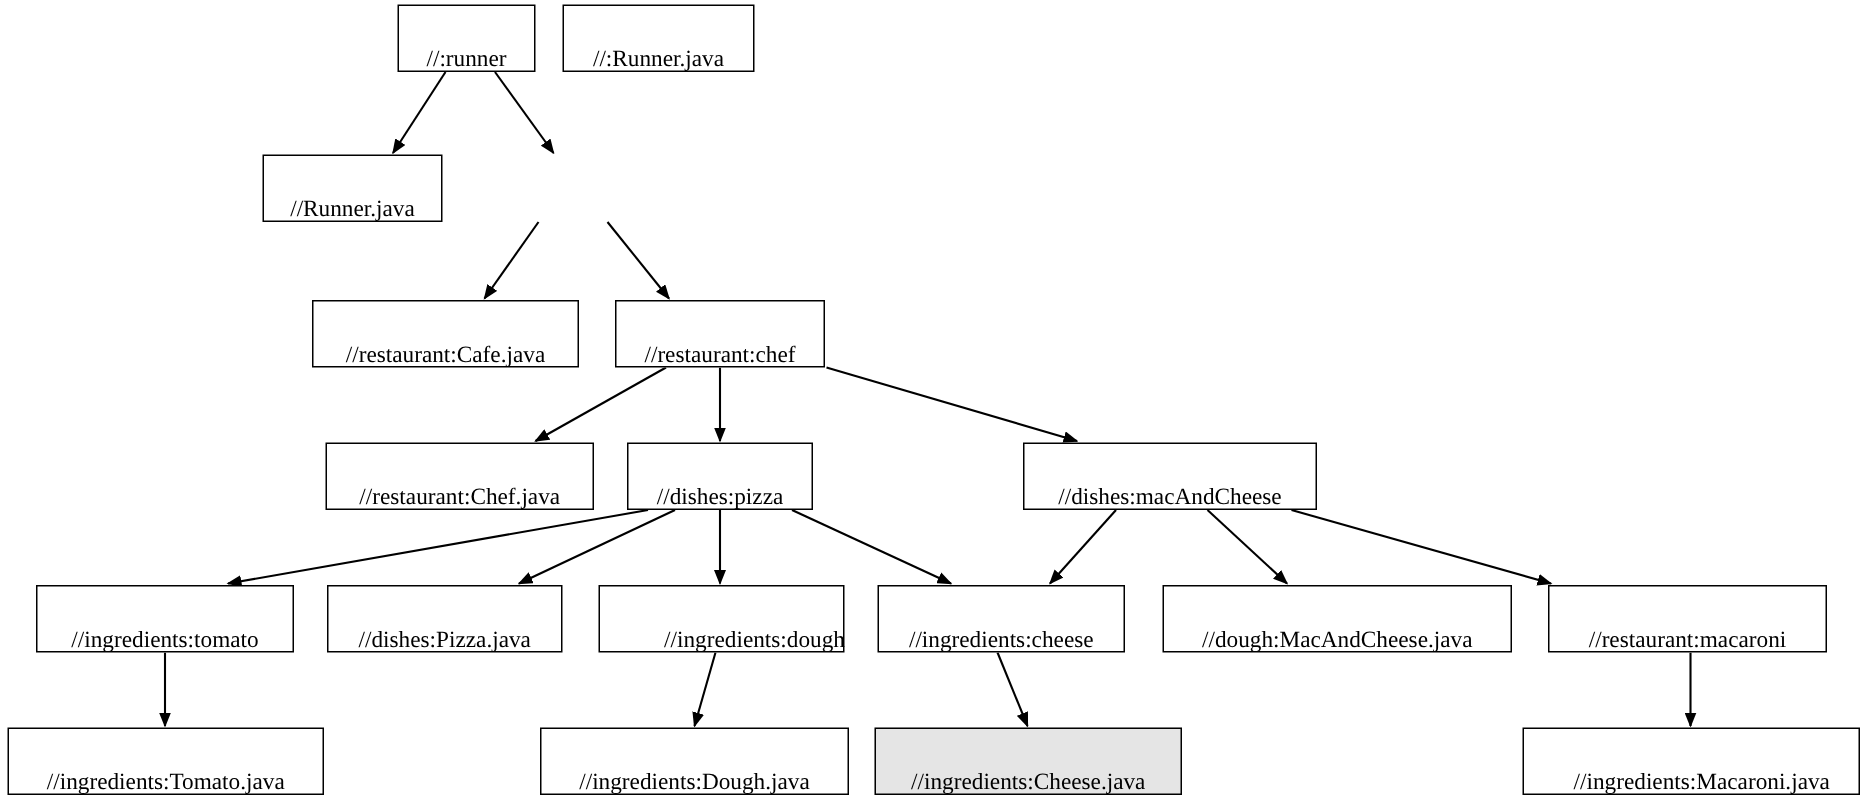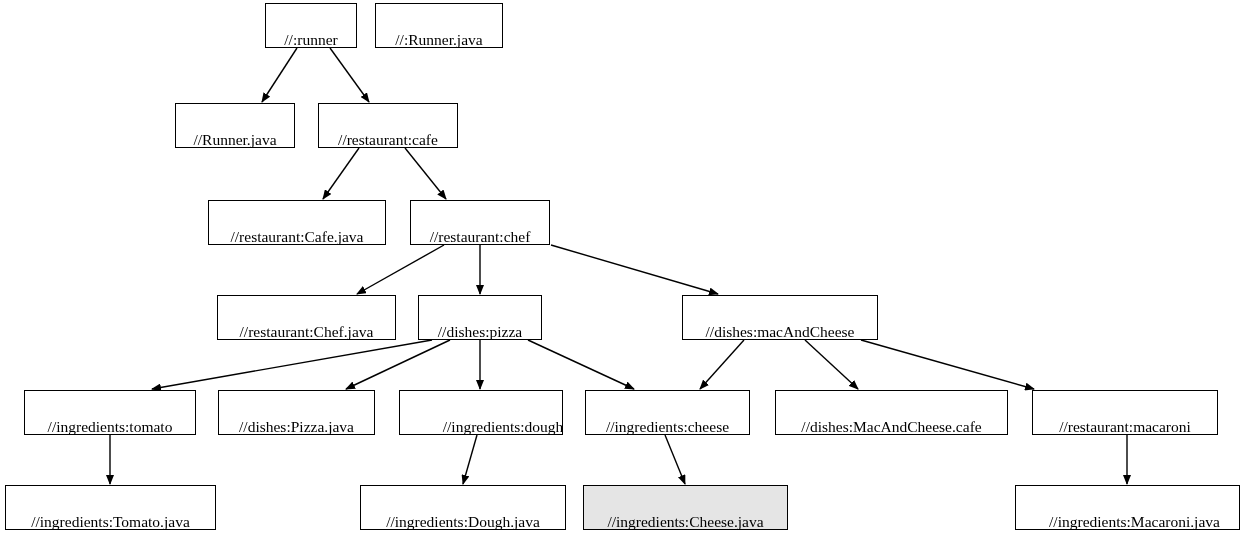--- a/index.html
+++ b/index.html
@@ -91,9 +91,6 @@
       <div class="graph-node" style="left: 175px; top: 103px; width: 120px; height: 45px; border-color: rgb(0, 0, 0); background: rgb(255, 255, 255);">
         <span class="node-label" style="color: rgb(0, 0, 0);">//Runner.java</span>
       </div>
-      <div class="graph-node" style="left: 318px; top: 103px; width: 140px; height: 45px; border-color: rgb(0, 0, 0); background: rgb(255, 255, 255);">
-        <span class="node-label" style="color: rgb(0, 0, 0);">//restaurant:cafe</span>
-      </div>
       <div class="graph-node" style="left: 208px; top: 200px; width: 178px; height: 45px; border-color: rgb(0, 0, 0); background: rgb(255, 255, 255);">
         <span class="node-label" style="color: rgb(0, 0, 0);">//restaurant:Cafe.java</span>
       </div>

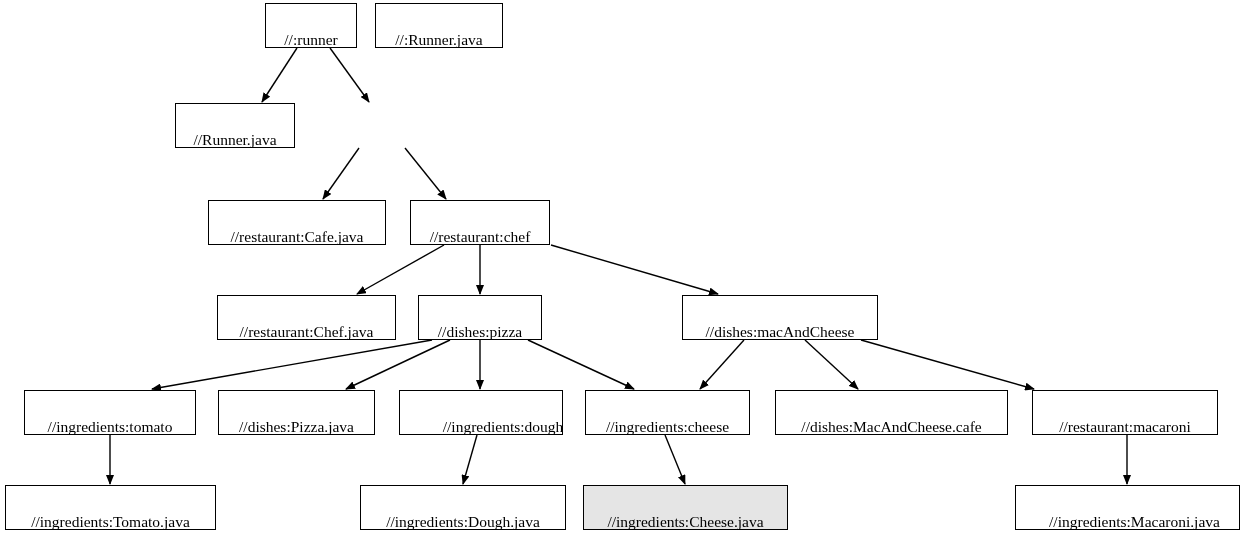--- a/index.html
+++ b/index.html
@@ -119,7 +119,7 @@
         <span class="node-label" style="color: rgb(0, 0, 0);">//ingredients:cheese</span>
       </div>
       <div class="graph-node" style="left: 775px; top: 390px; width: 233px; height: 45px; border-color: rgb(0, 0, 0); background: rgb(255, 255, 255);">
-        <span class="node-label" style="color: rgb(0, 0, 0);">//dishes:MacAndCheese.cafe</span>
+        <span class="node-label" style="color: rgb(0, 0, 0);">//dough:MacAndCheese.java</span>
       </div>
       <div class="graph-node" style="left: 1032px; top: 390px; width: 186px; height: 45px; border-color: rgb(0, 0, 0); background: rgb(255, 255, 255);">
         <span class="node-label" style="color: rgb(0, 0, 0);">//restaurant:macaroni</span>

